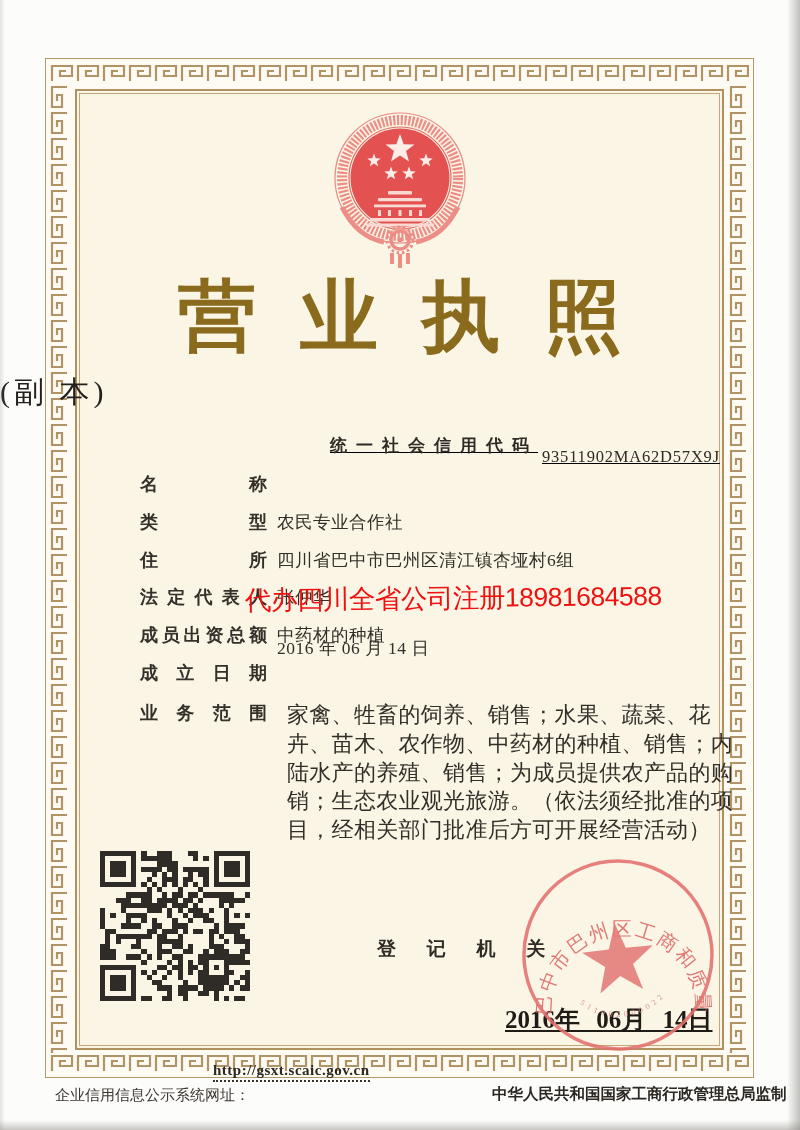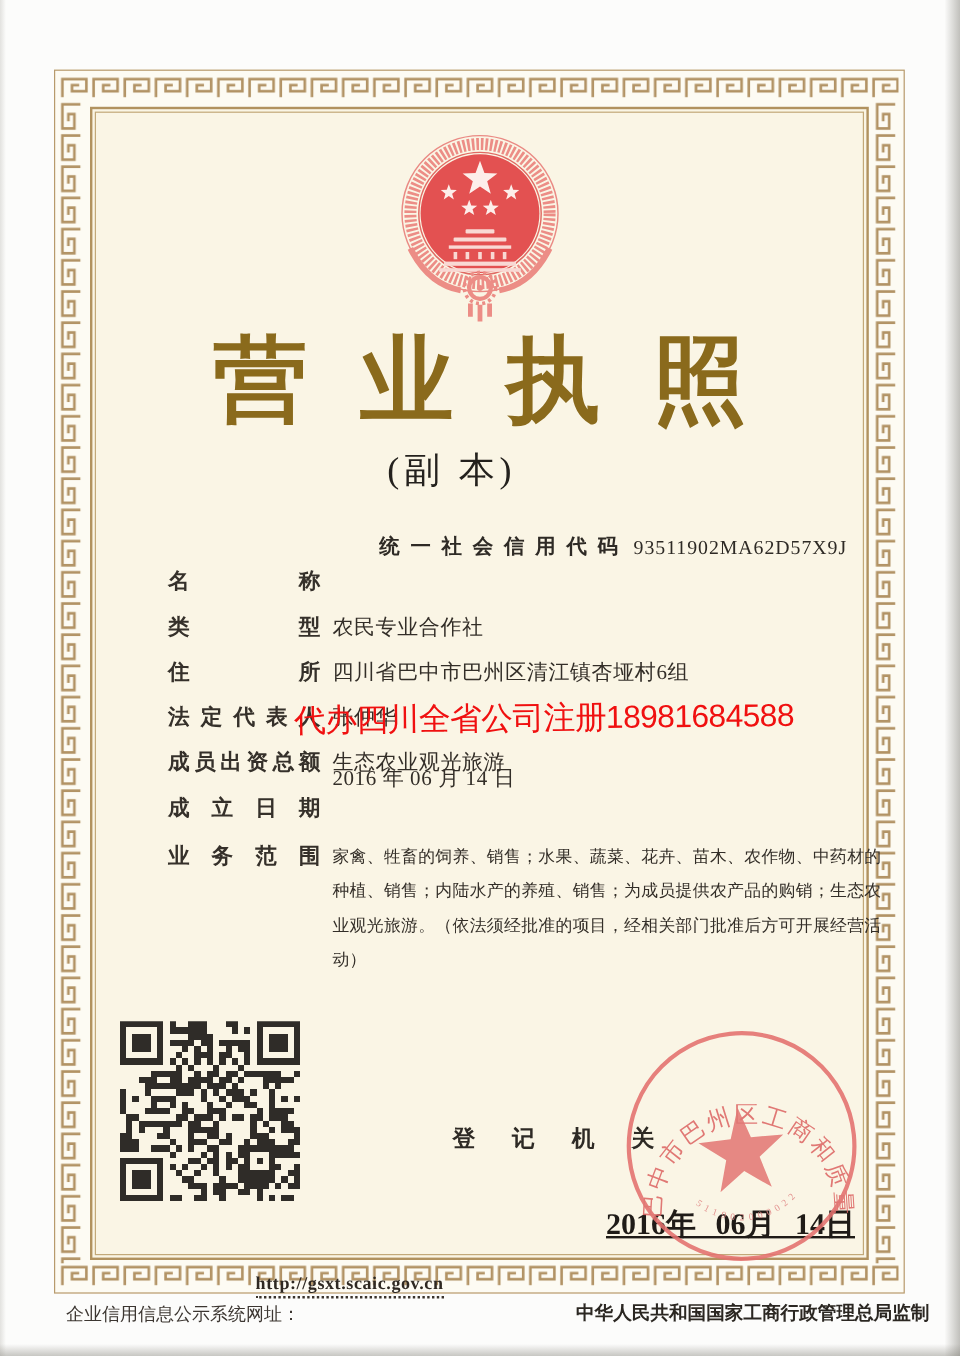--- a/index.html
+++ b/index.html
@@ -39,7 +39,7 @@
     font-size:78px;font-weight:bold;color:#8a6a1c;
     letter-spacing:44px;text-indent:44px;line-height:1.05;
     font-family:Liberation Sans, sans-serif;}
-  .cert-subtitle{left:0;top:372px;width:753px;text-align:center;
+  .cert-subtitle{left:0;top:372px;width:753px;
     font-size:30px;color:#24211d;letter-spacing:4px;font-weight:500;}
 
   .code-line{left:316px;top:423px;display:flex;align-items:flex-end;}

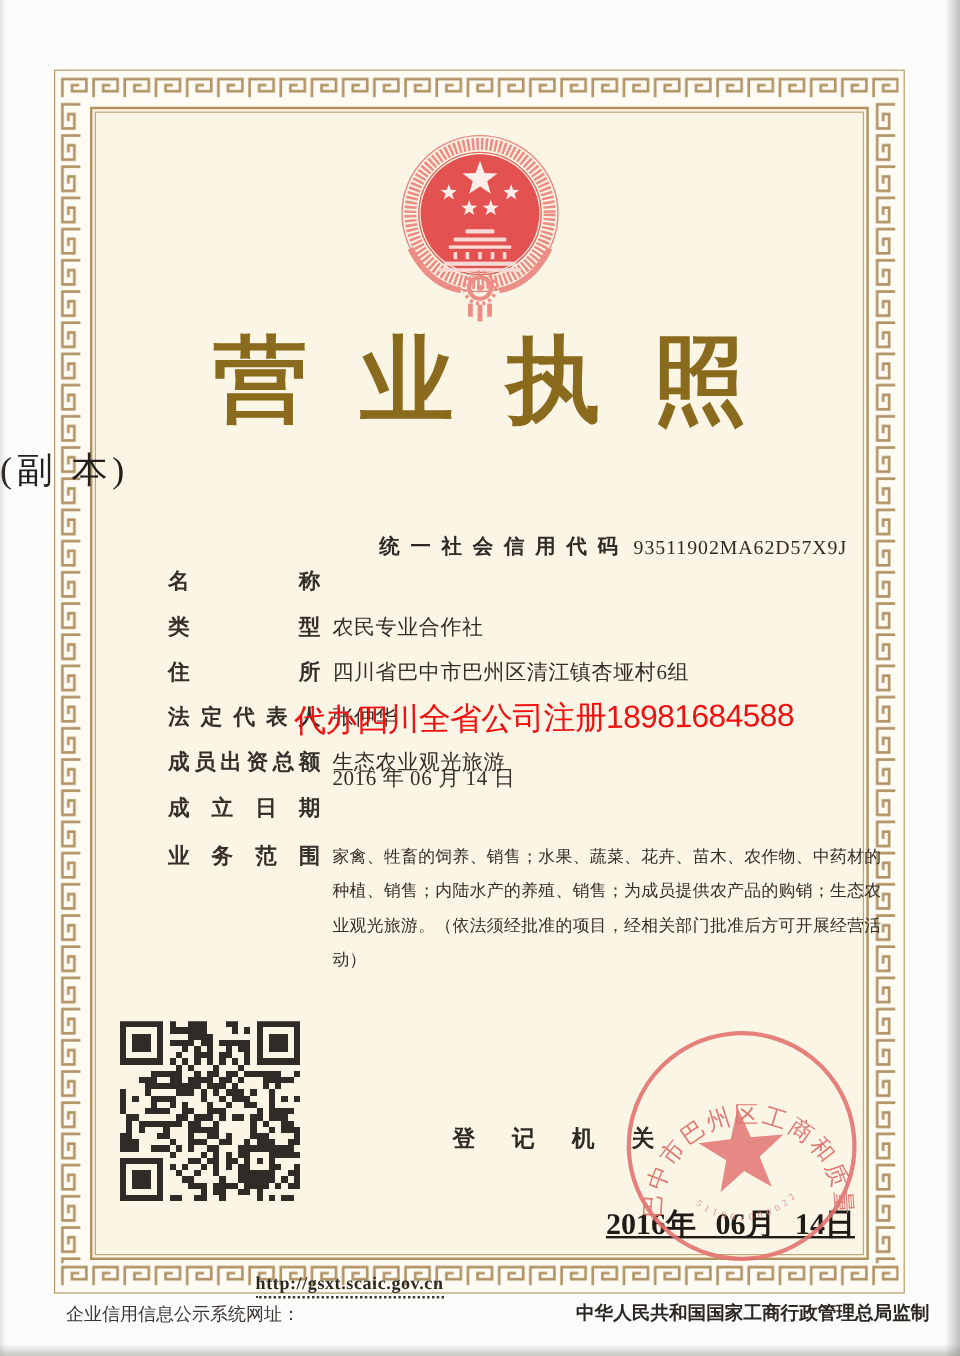--- a/index.html
+++ b/index.html
@@ -42,7 +42,7 @@
   .cert-subtitle{left:0;top:372px;width:753px;
     font-size:30px;color:#24211d;letter-spacing:4px;font-weight:500;}
 
-  .code-line{left:316px;top:423px;display:flex;align-items:flex-end;}
+  .code-line{left:330px;top:423px;display:flex;align-items:center;text-decoration:underline;}
   .code-label{font-size:17px;font-weight:bold;color:#2e2a25;letter-spacing:9px;}
   .code-value{font-size:16.5px;color:#2e2a25;letter-spacing:.8px;margin-left:4px;
     font-family:"Liberation Serif",serif;margin-top:24px;}

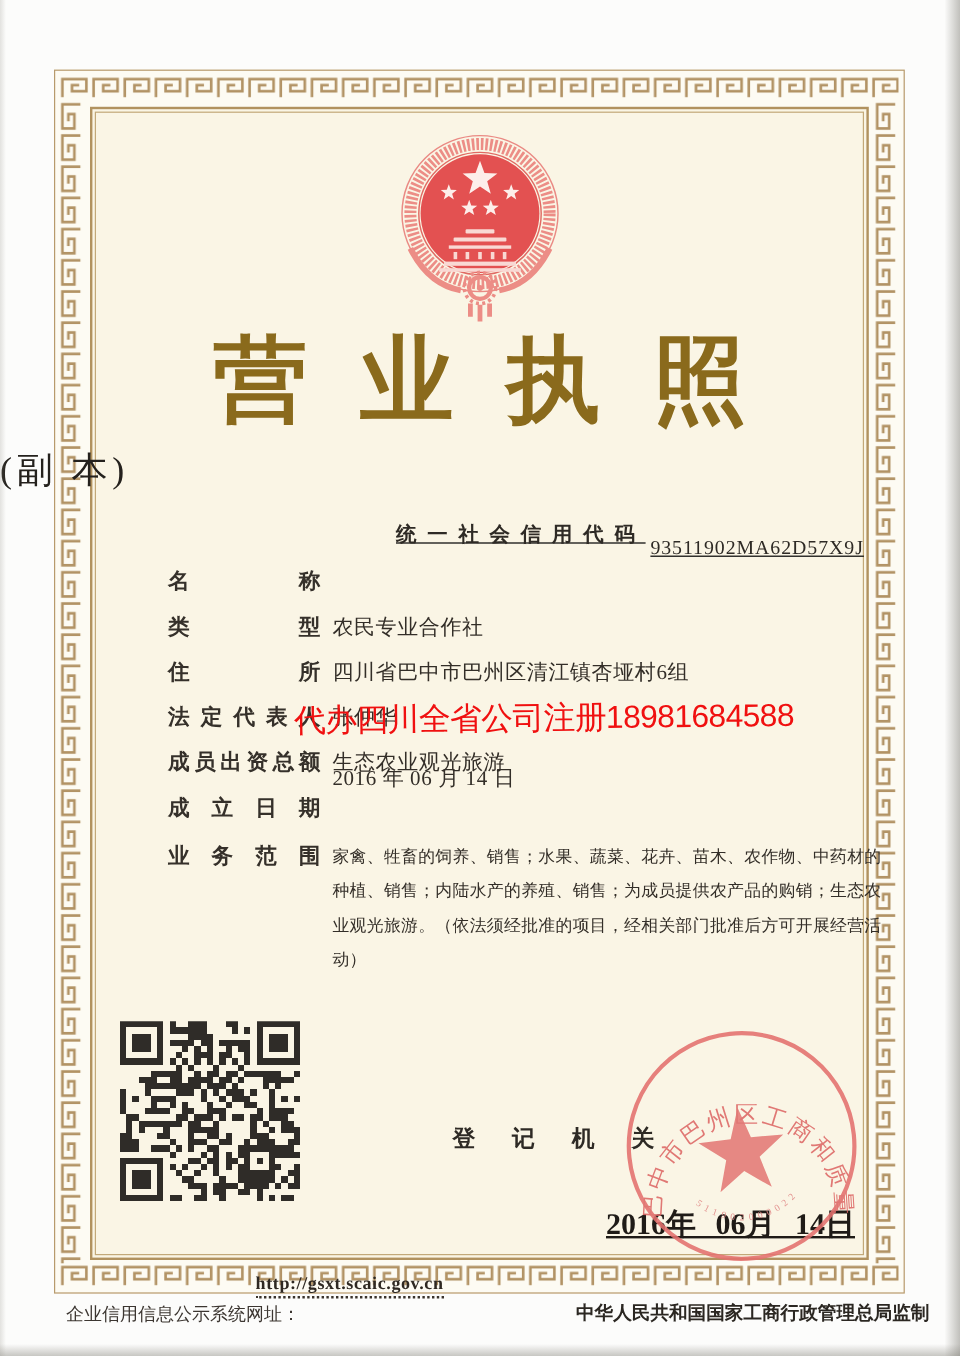--- a/index.html
+++ b/index.html
@@ -192,7 +192,7 @@
       <span>总</span>
       <span>额</span>
     </div>
-  <div class="abs row-value" style="top:623px">生态农业观光旅游</div>
+  <div class="abs row-value" style="top:623px">中药材的种植</div>
 
   <div class="abs row-label jlabel" style="top:661px">
       <span>成</span>

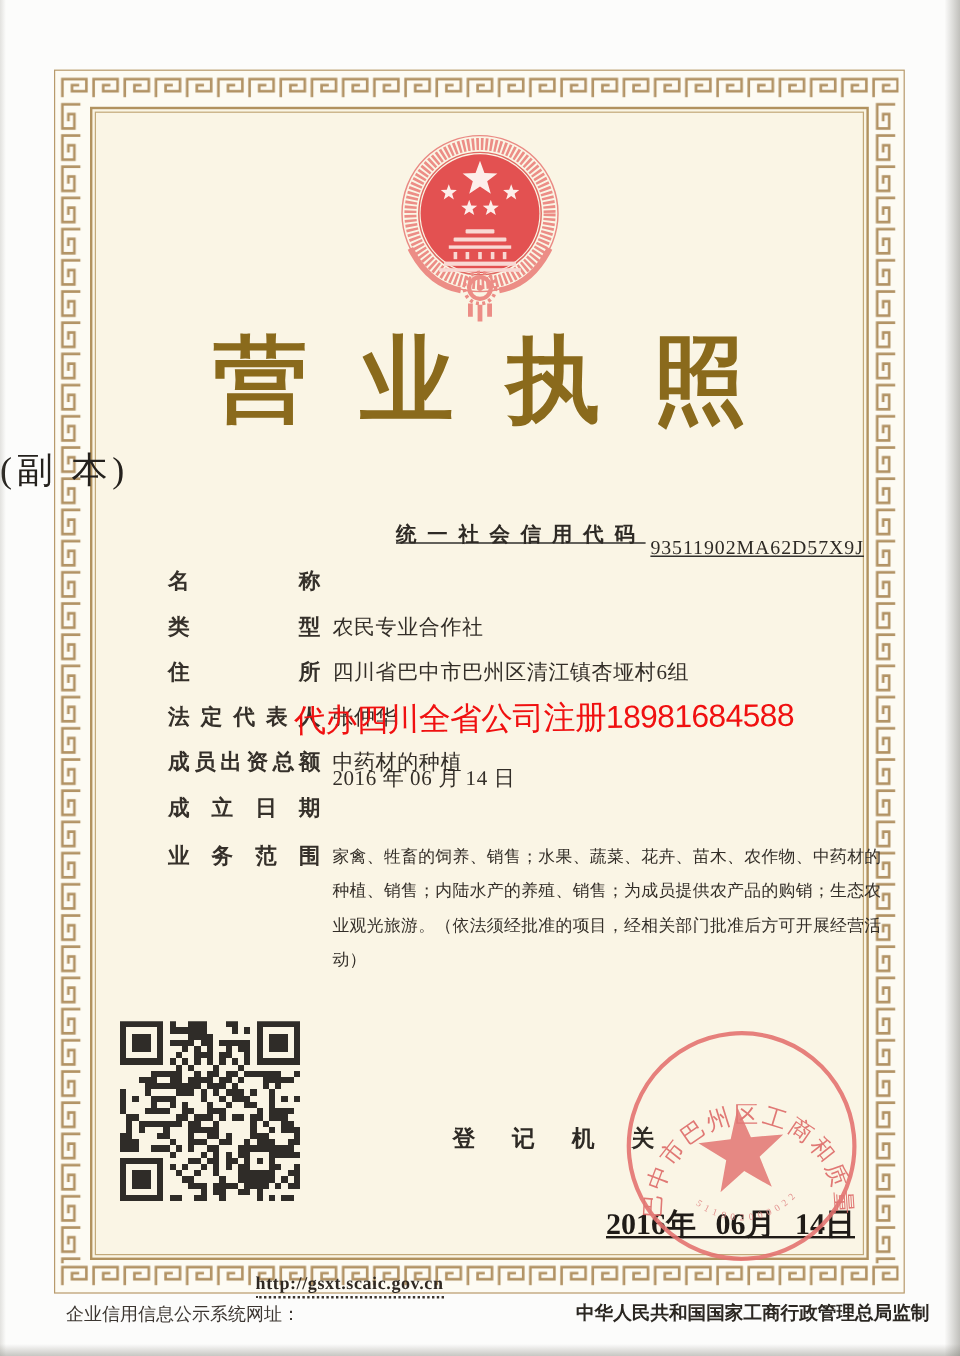--- a/index.html
+++ b/index.html
@@ -50,7 +50,7 @@
   .row-label{left:140px;width:127px;display:flex;justify-content:space-between;
     font-size:18px;font-weight:600;color:#35302a;}
   .row-value{left:277px;width:465px;font-size:17.5px;color:#332e28;letter-spacing:.5px;}
-  .scope-value{font-size:14px;line-height:28.8px;letter-spacing:.3px;}
+  .scope-value{font-size:22px;line-height:28.8px;letter-spacing:.3px;margin-left:10px;}
 
   .watermark{left:245px;top:580px;width:440px;font-size:26.5px;color:#f01010;
     font-family:"Liberation Sans","DejaVu Sans",sans-serif;font-weight:500;

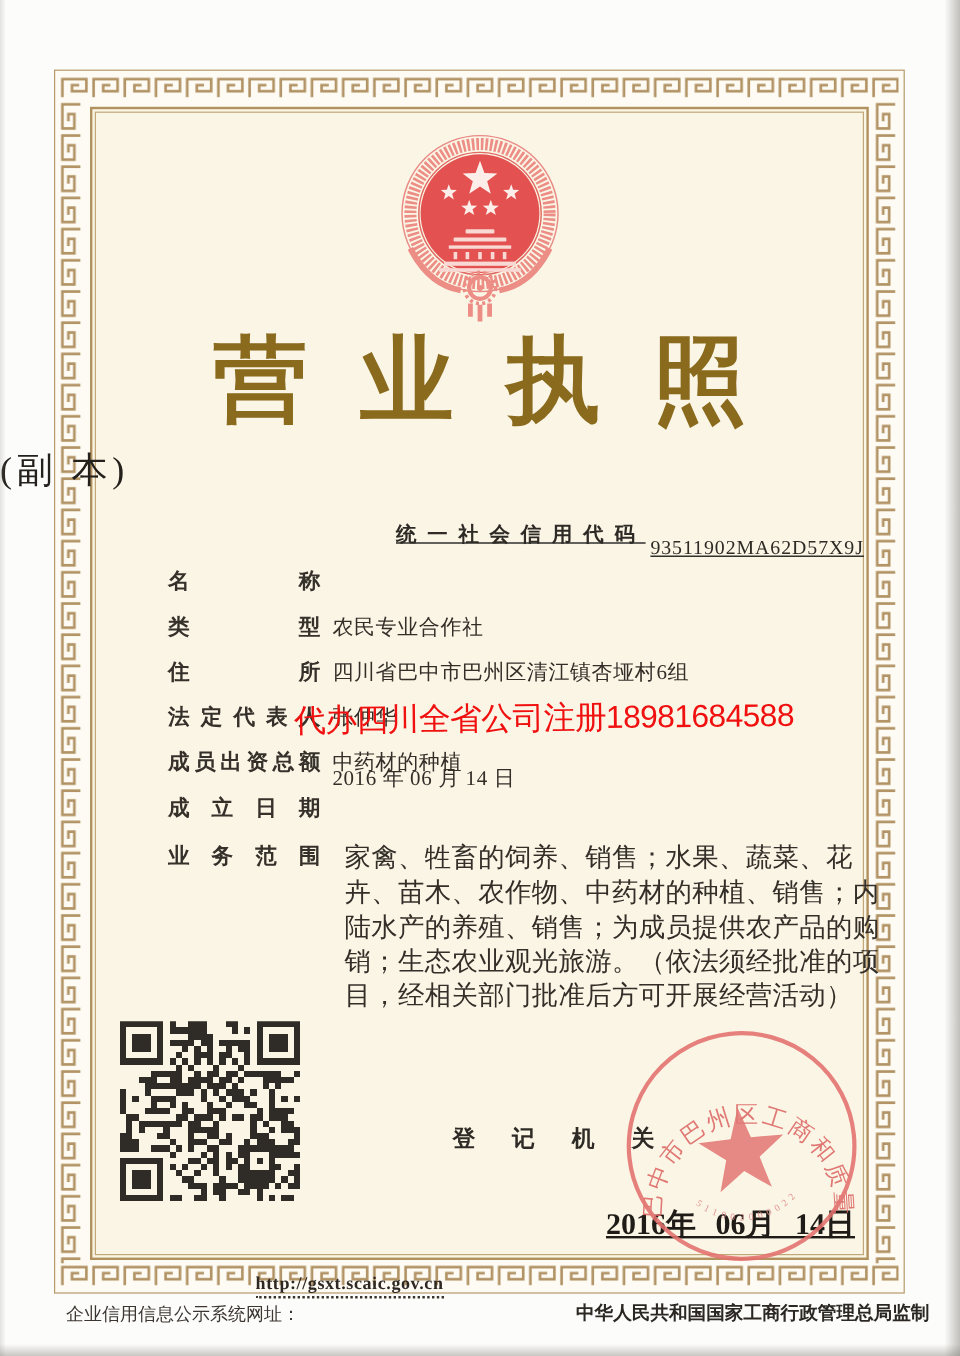--- a/index.html
+++ b/index.html
@@ -75,7 +75,7 @@
     border-bottom:2px dotted #3a332c;padding-bottom:1px;z-index:6;}
 
   .footer-left{left:55px;top:1086px;font-size:15px;color:#3c3631;}
-  .footer-right{left:480px;top:1084px;font-size:15.5px;font-weight:600;color:#2b2722;}
+  .footer-right{left:492px;top:1084px;font-size:15.5px;font-weight:600;color:#2b2722;}
 </style>
 </head>
 <body>

